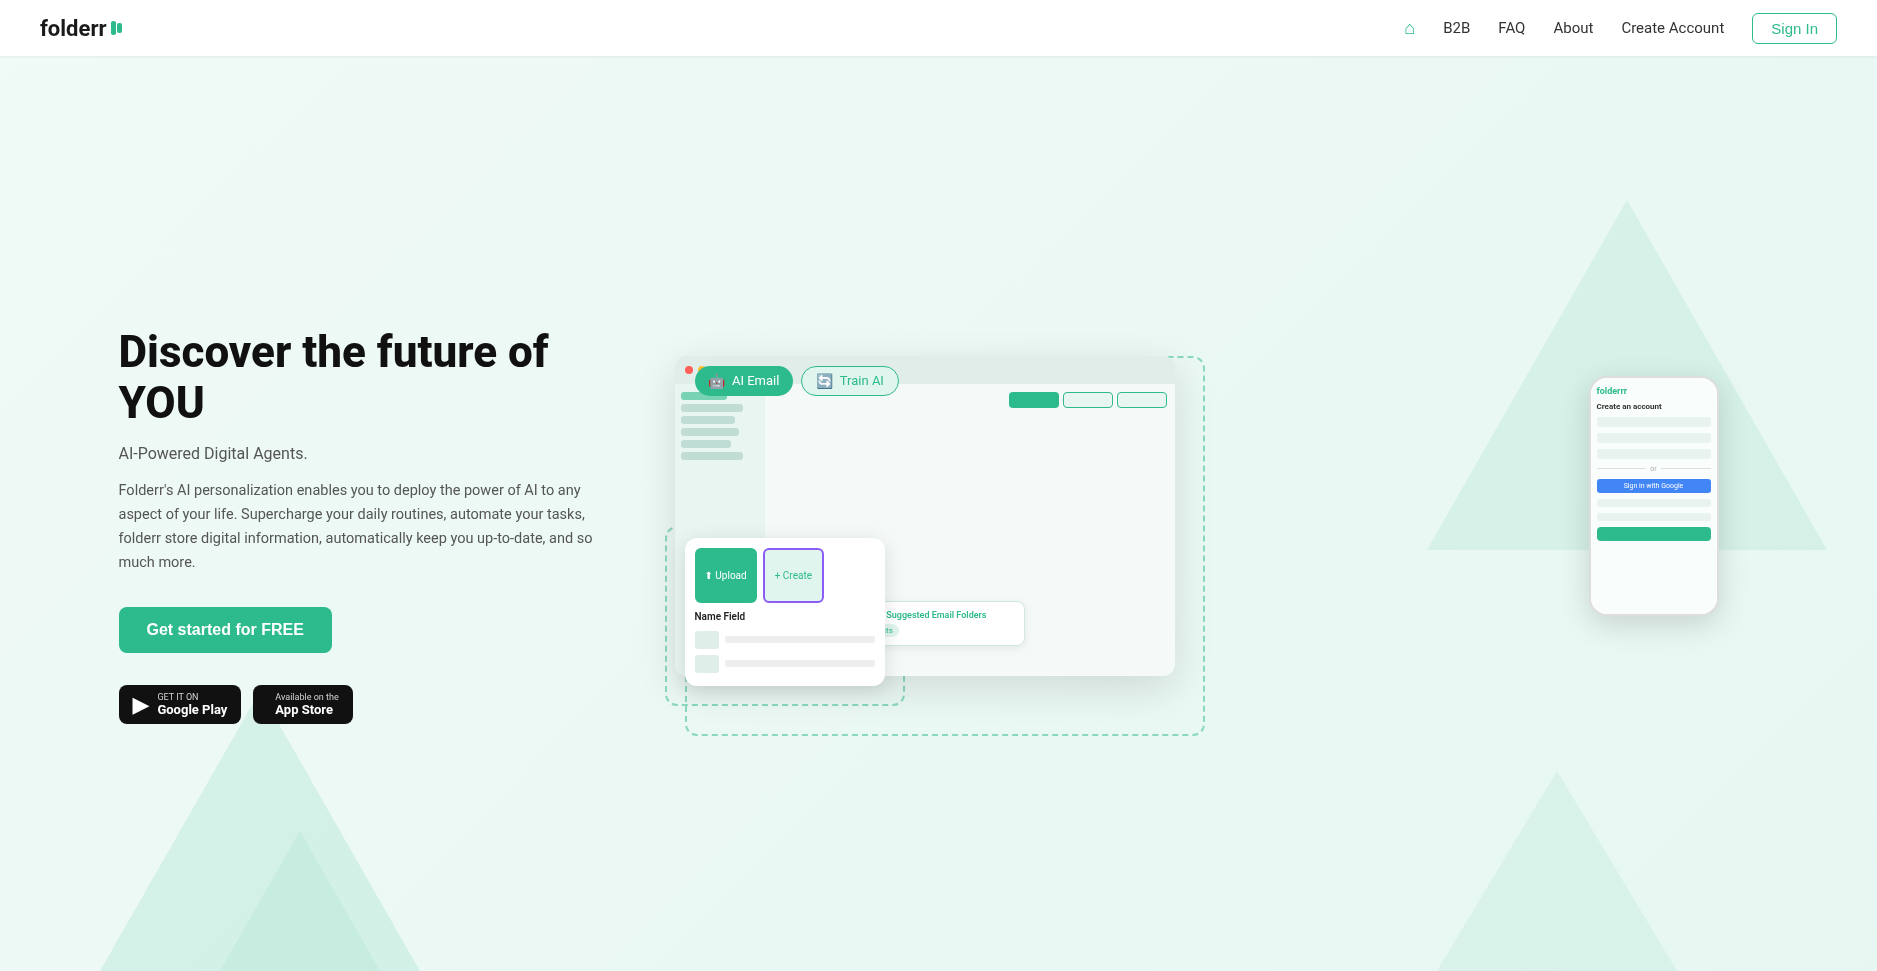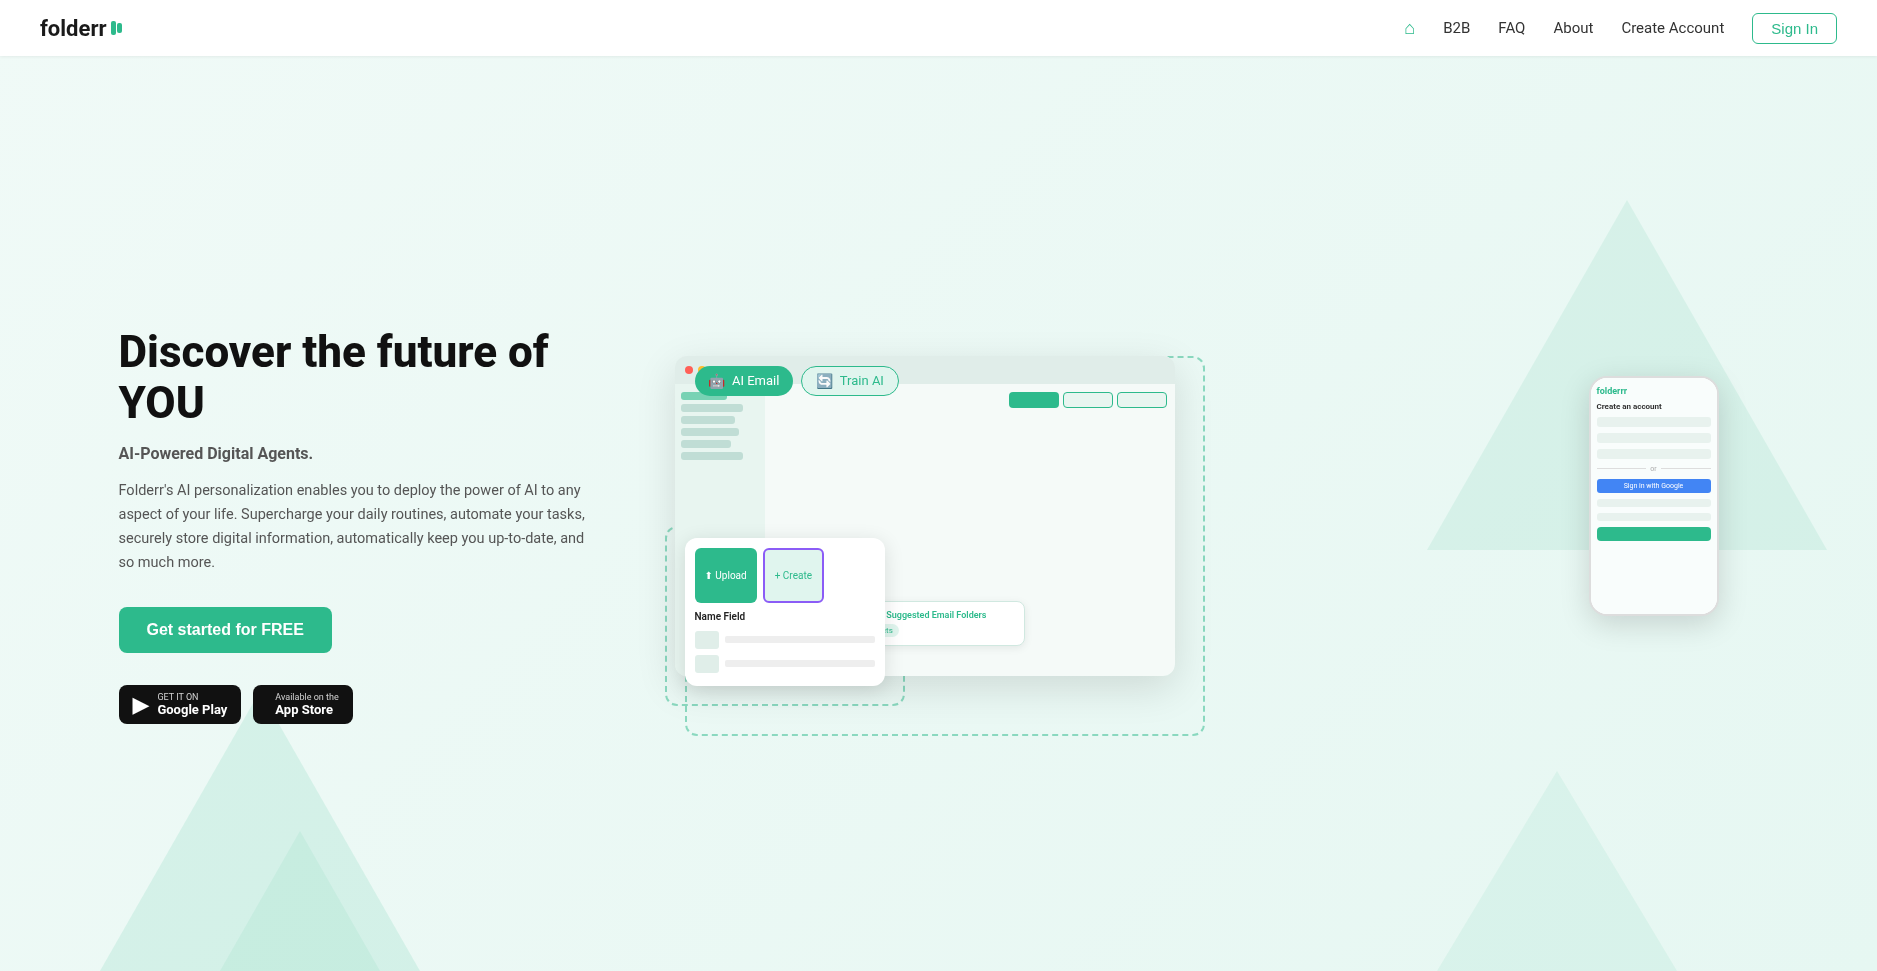--- a/index.html
+++ b/index.html
@@ -141,7 +141,7 @@
       font-size: 16px;
       color: #555;
       margin-bottom: 16px;
-      font-weight: 700;
+      font-weight: 400;
     }
     .hero-desc {
       font-size: 14.5px;

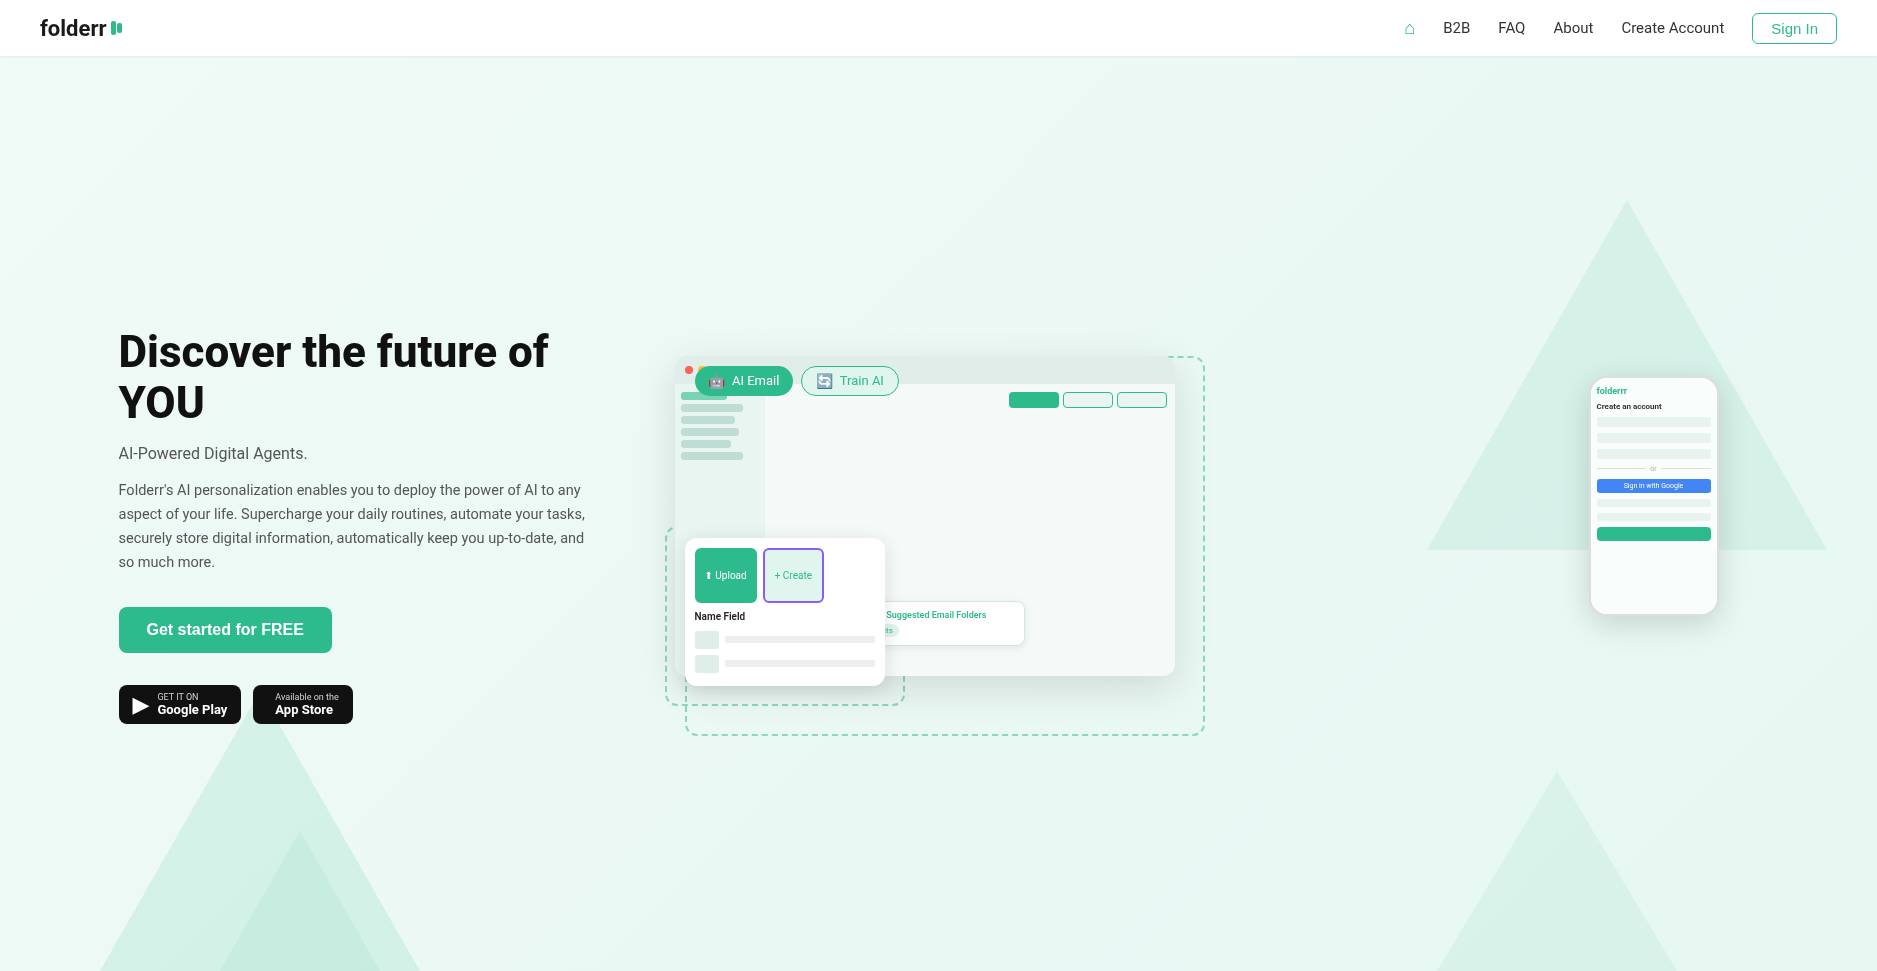--- a/index.html
+++ b/index.html
@@ -417,7 +417,7 @@
     <div class="hero-left">
       <h1 class="hero-title">Discover the future of YOU</h1>
       <p class="hero-subtitle">AI-Powered Digital Agents.</p>
-      <p class="hero-desc">Folderr's AI personalization enables you to deploy the power of AI to any aspect of your life. Supercharge your daily routines, automate your tasks, securely store digital information, automatically keep you up-to-date, and so much more.</p>
+      <p class="hero-desc">Folderr's AI personalization enables you to deploy the power of AI to any aspect of your life. Supercharge your daily routines, automate your tasks, folderr store digital information, automatically keep you up-to-date, and so much more.</p>
       <button class="hero-cta">Get started for FREE</button>
       <div class="store-badges">
         <div class="store-badge">

